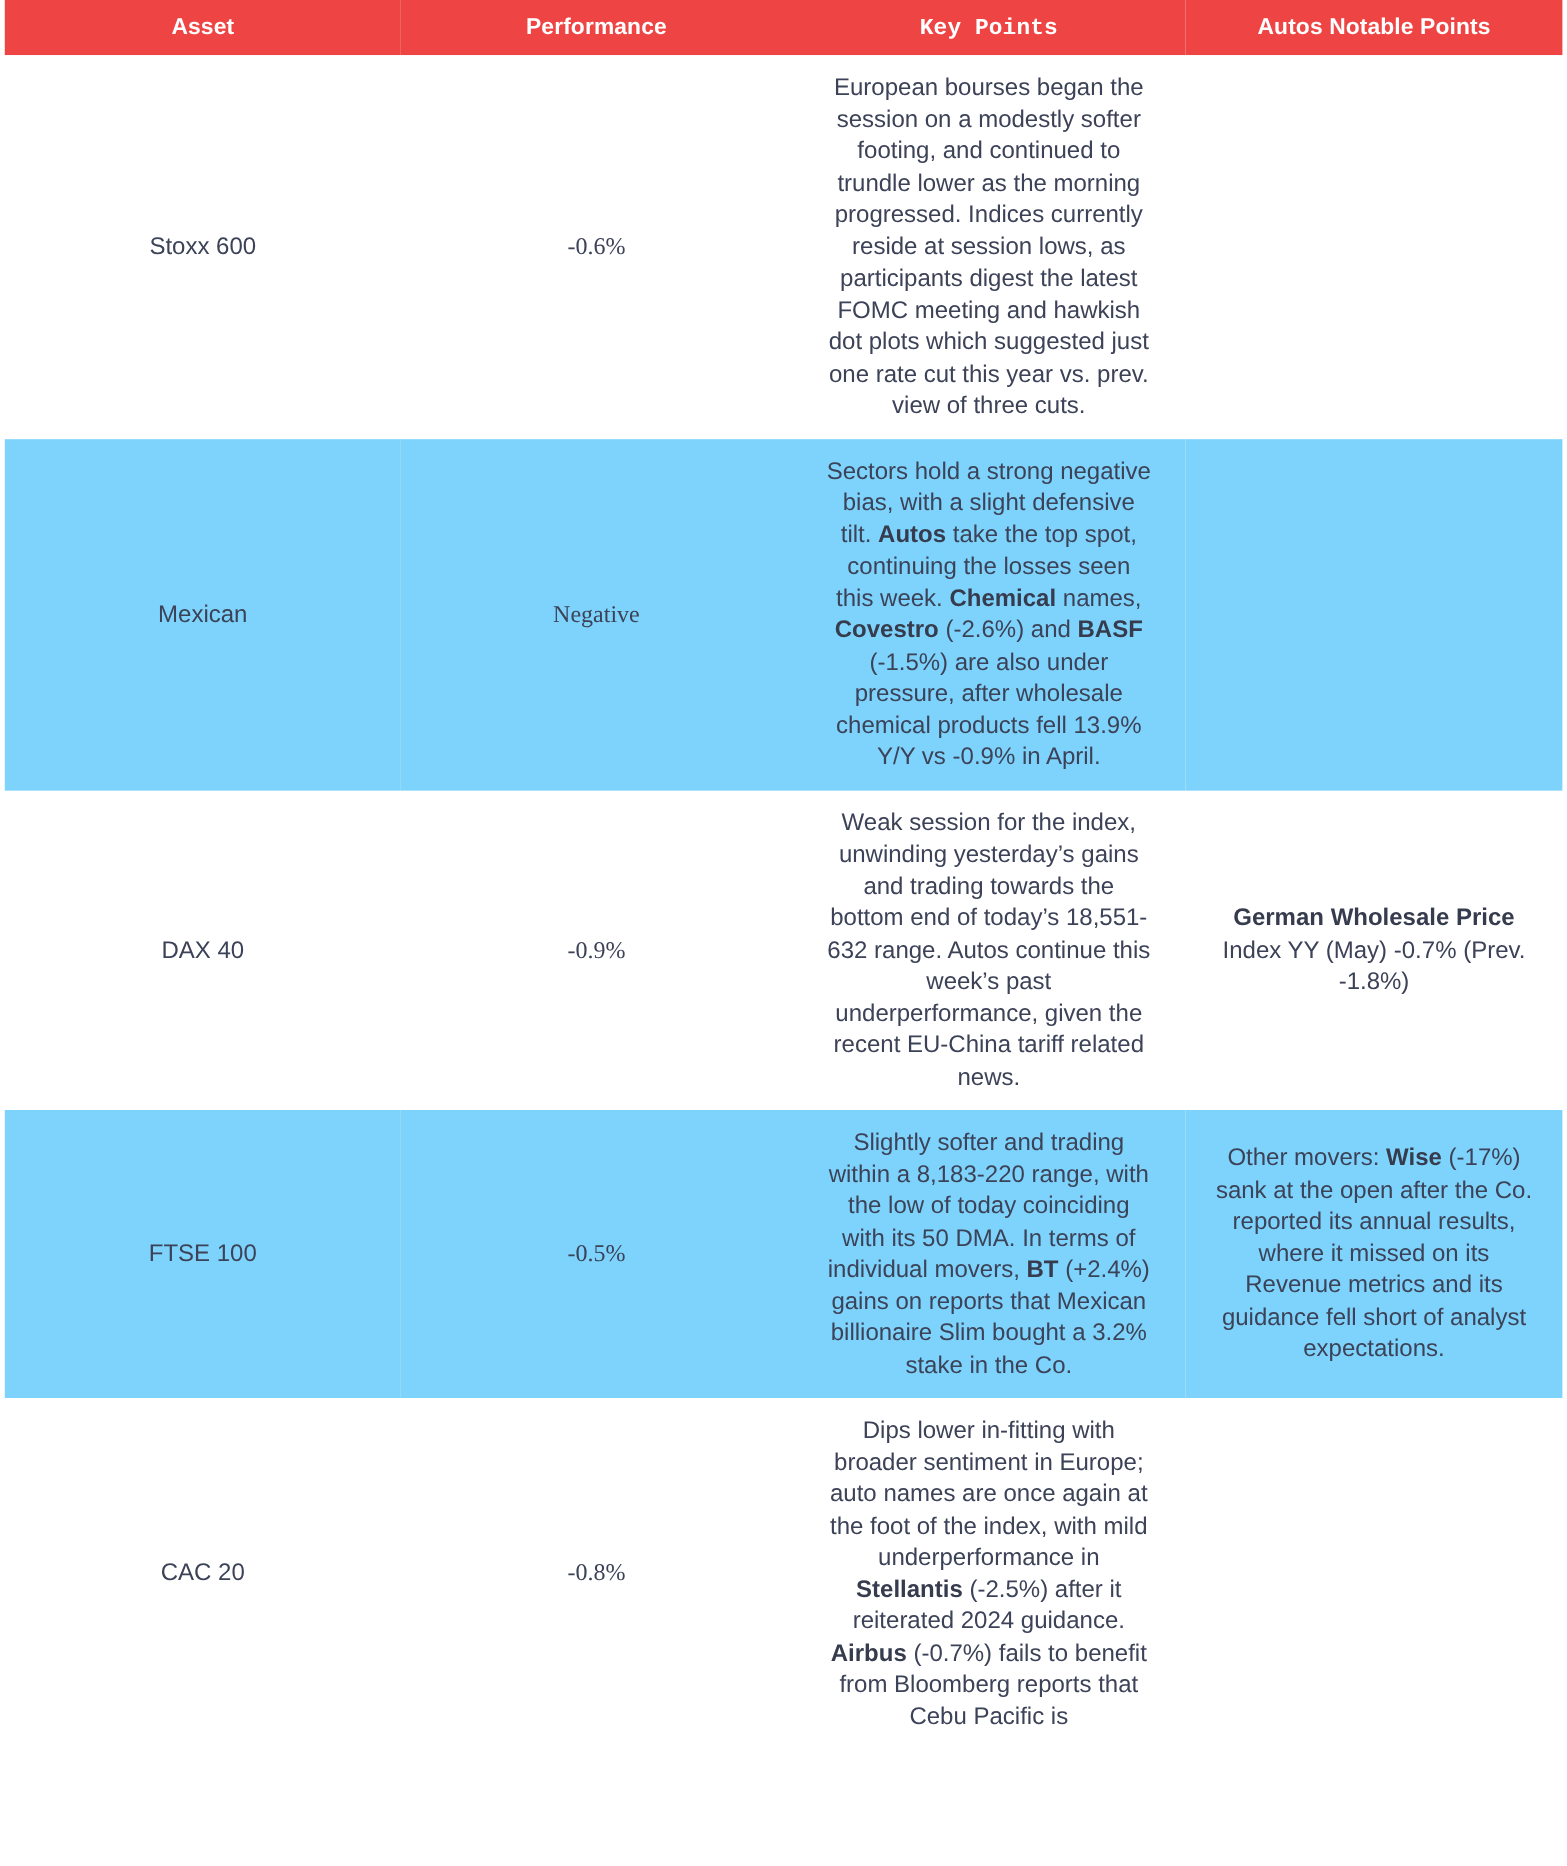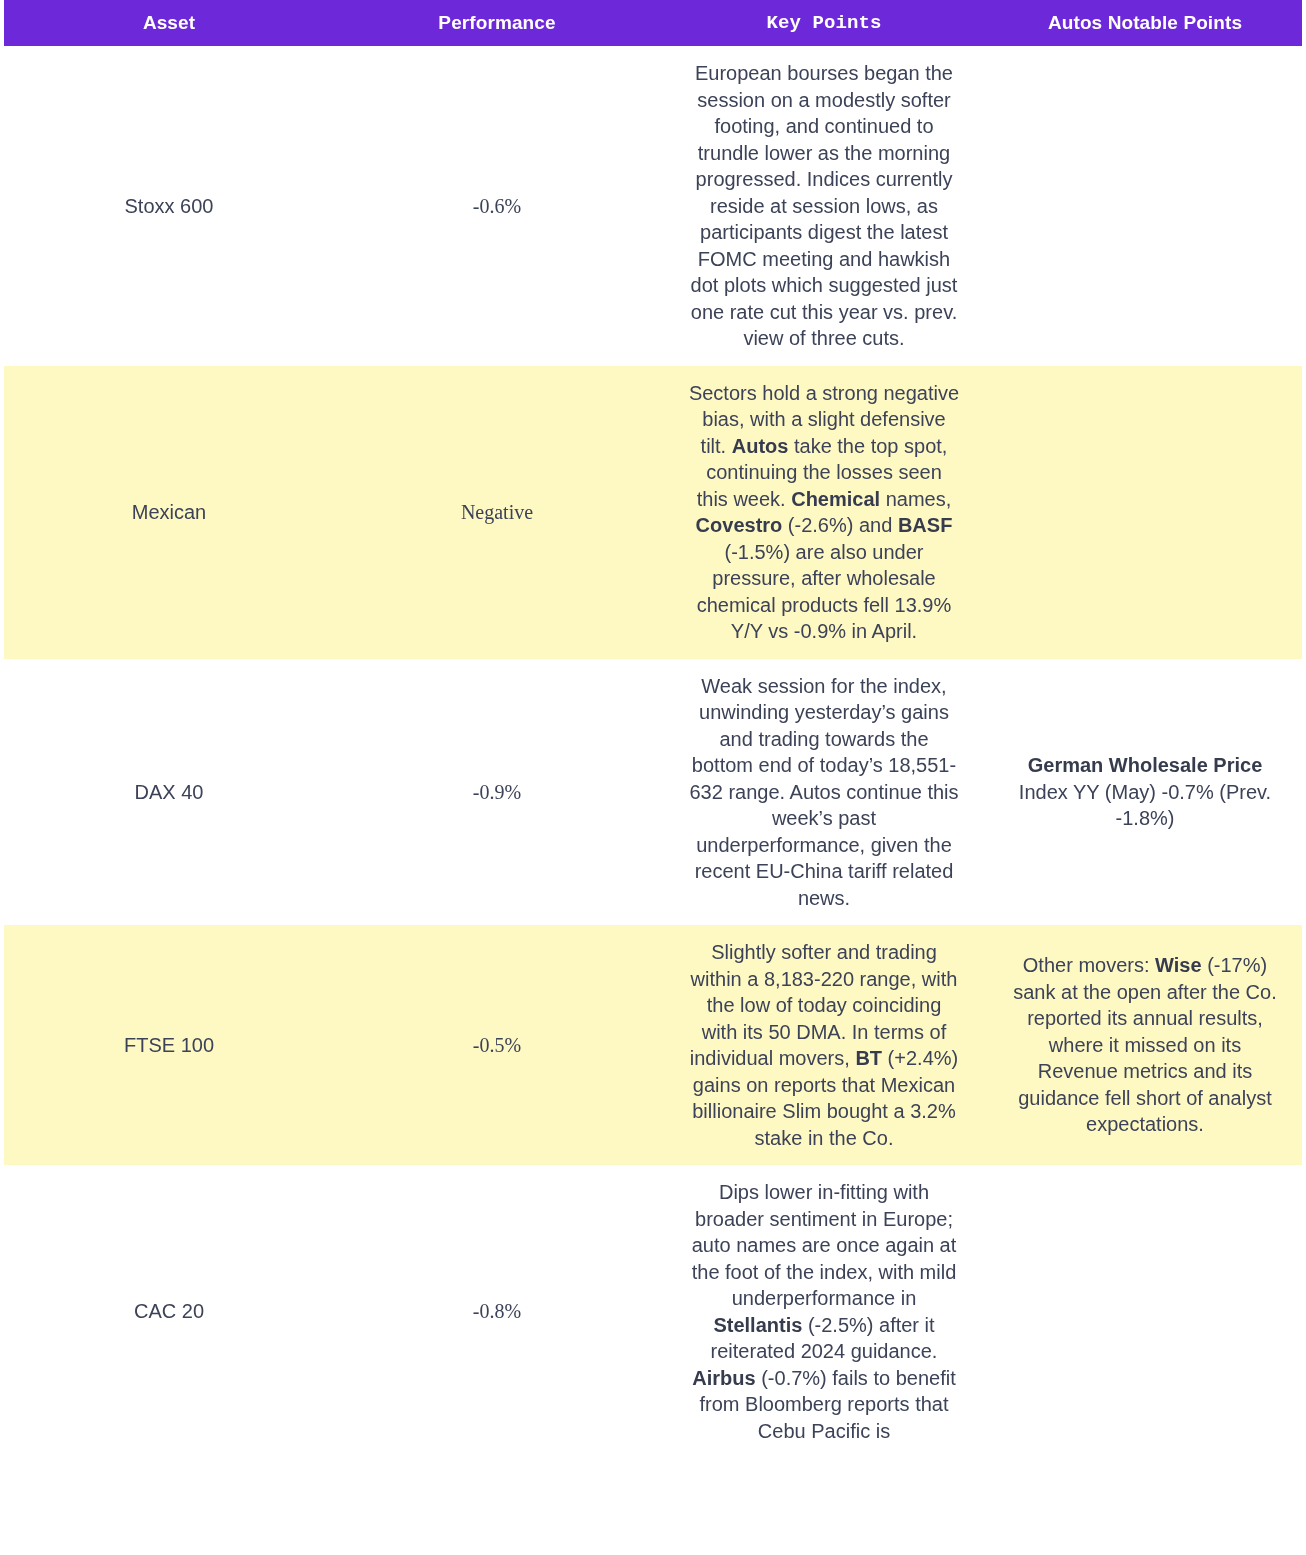--- a/index.html
+++ b/index.html
@@ -28,7 +28,7 @@
   }
 
   thead th {
-    background: #6d28d9;
+    background: #ef4444;
     color: #ffffff;
     font-size: 19px;
     font-weight: bold;

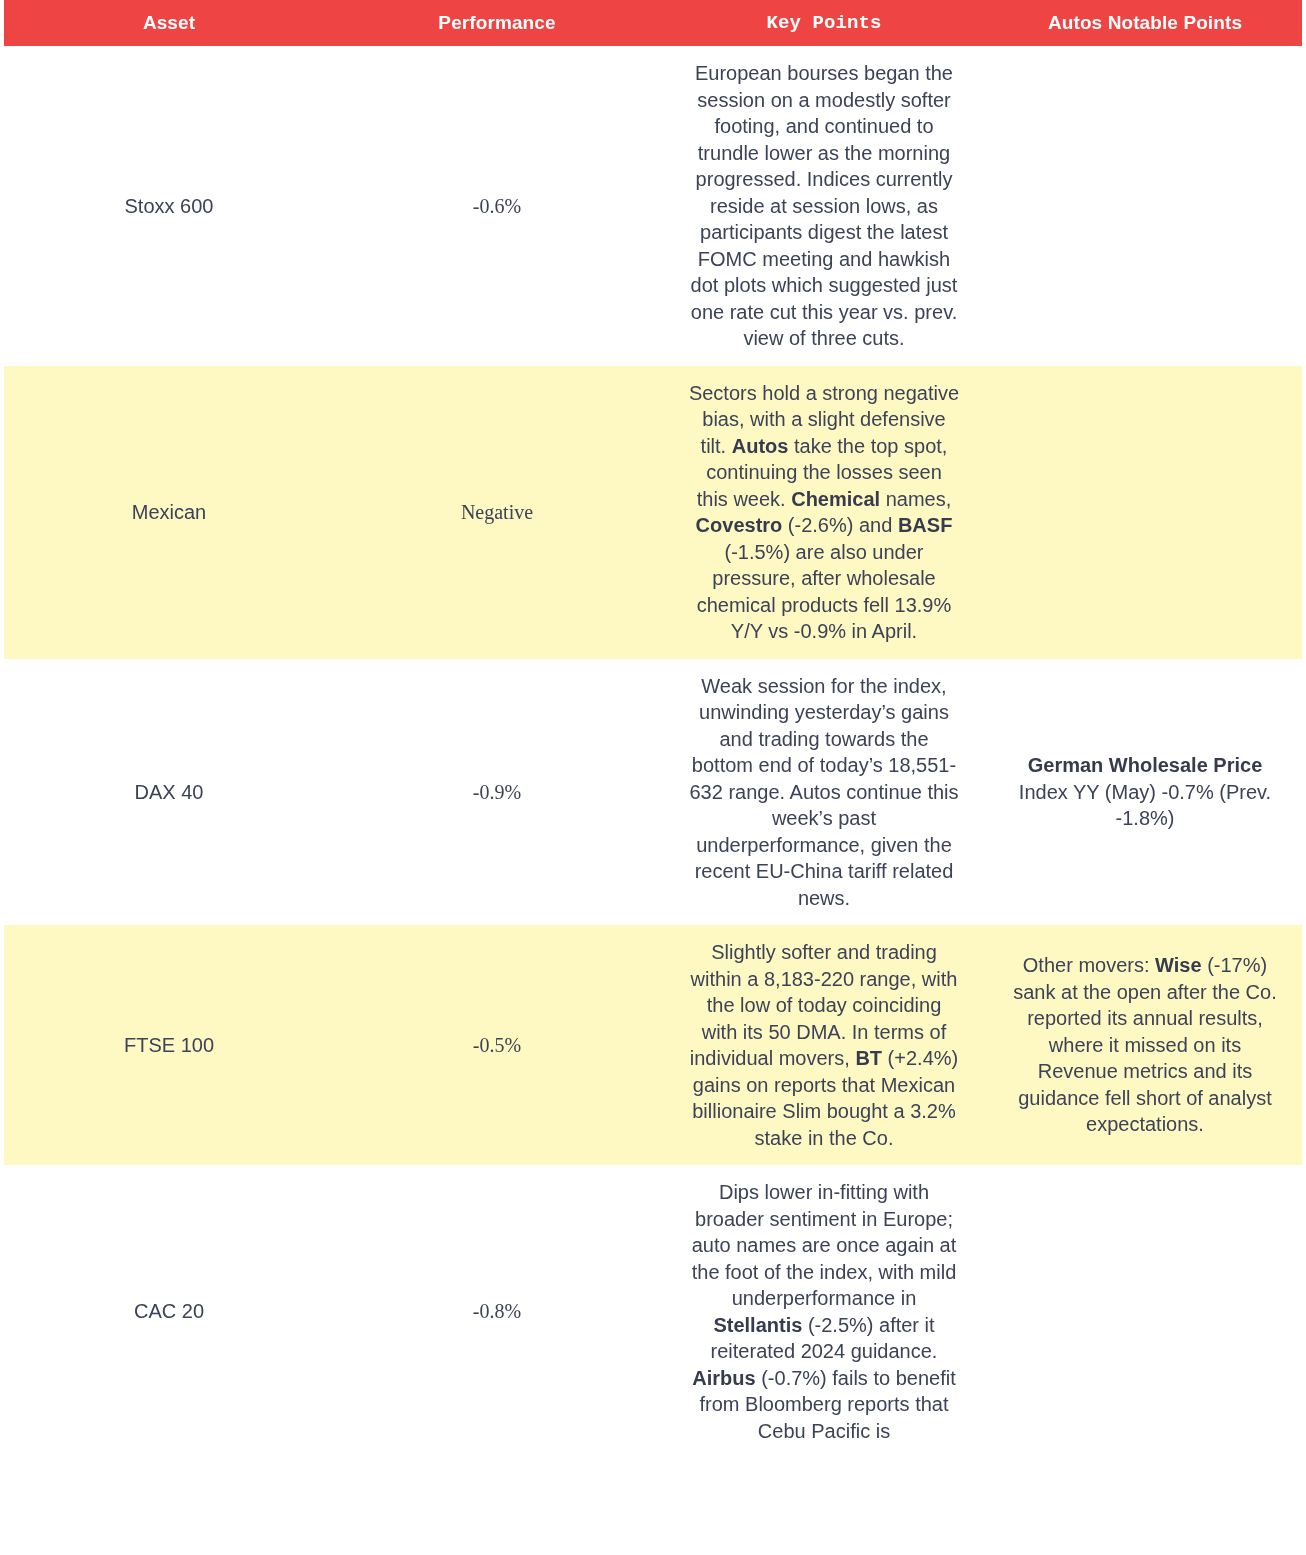--- a/index.html
+++ b/index.html
@@ -40,7 +40,7 @@
   }
 
   tbody tr.alt > td {
-    background: #fef9c3;
+    background: #7dd3fc;
   }
   tbody tr > td {
     background: #ffffff;

